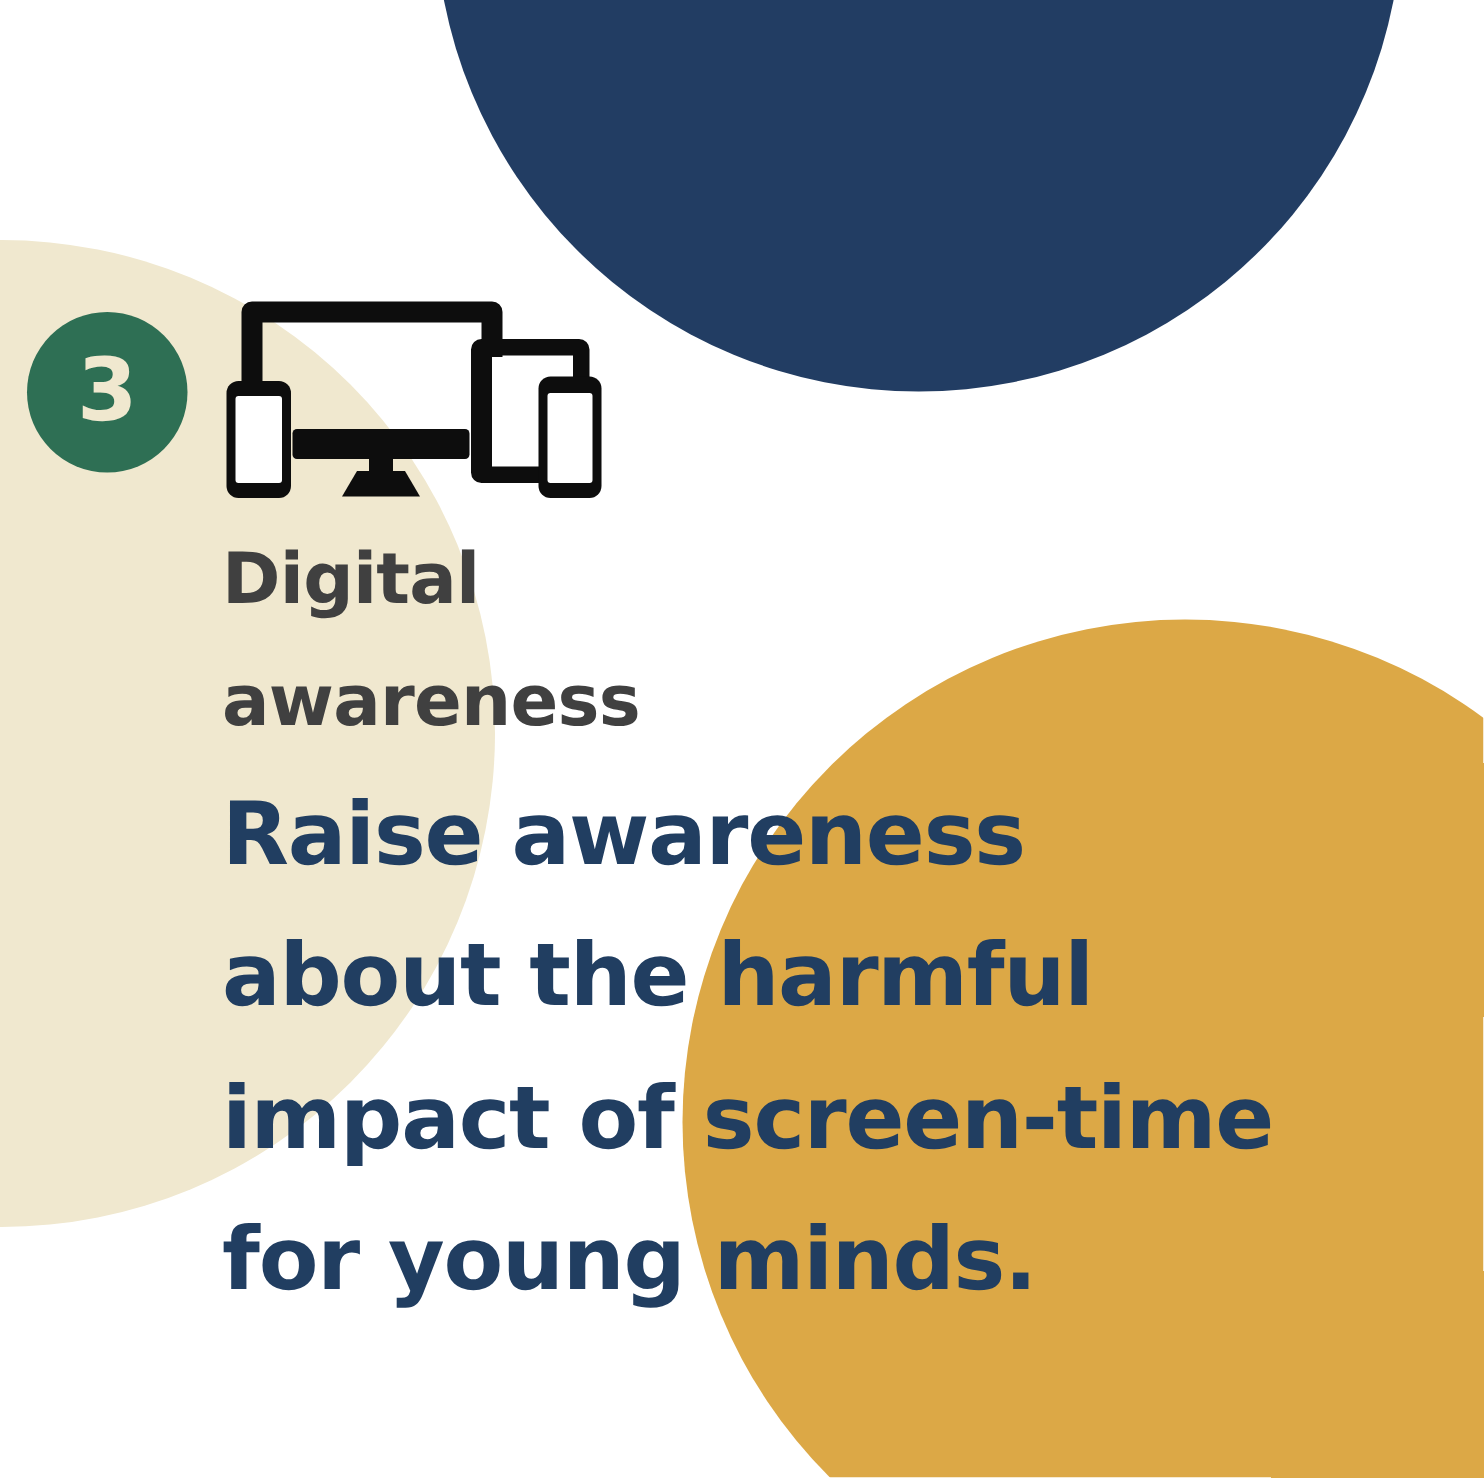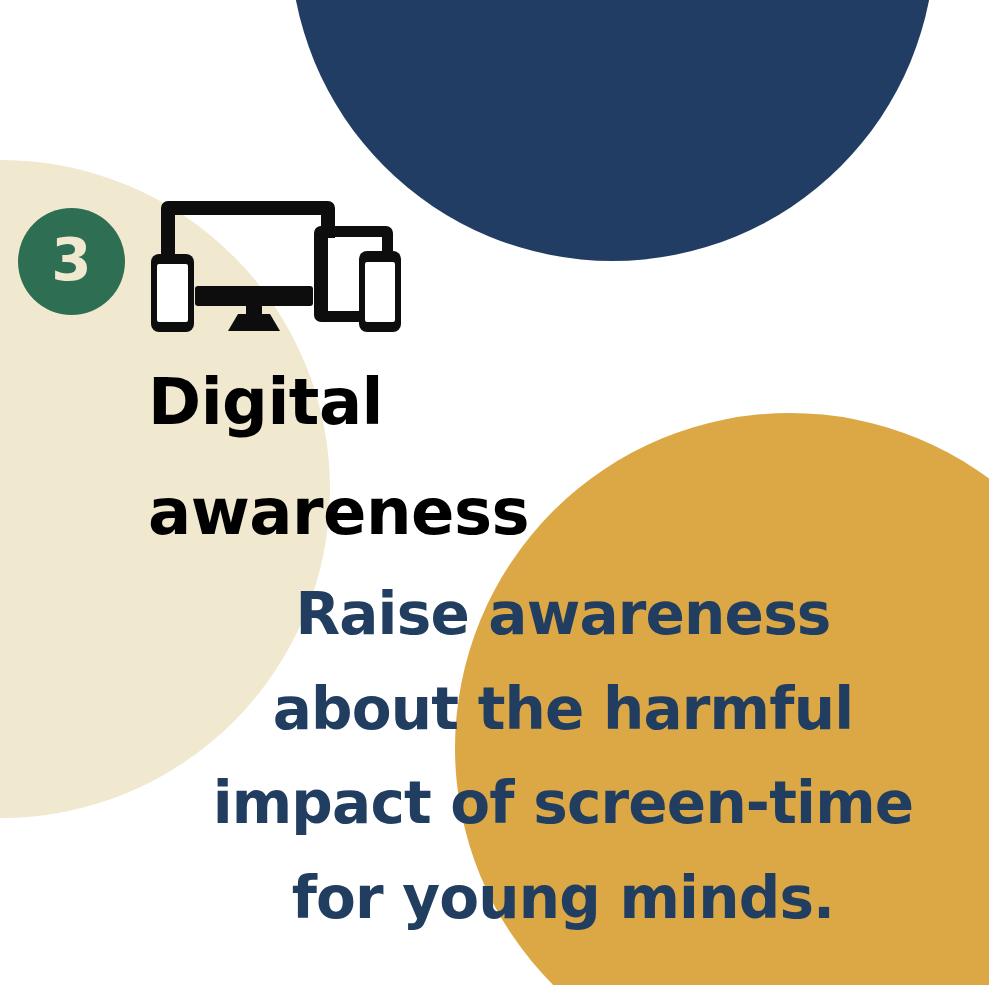--- a/index.html
+++ b/index.html
@@ -98,9 +98,9 @@
     z-index: 3;
   }
   #headline {
-    color: #000000;
+    color: #404040;
     font-family: "DejaVu Sans", sans-serif;
-    font-size: 64px;
+    font-size: 47px;
     font-weight: bold;
     line-height: 1.72;
     margin: 0;

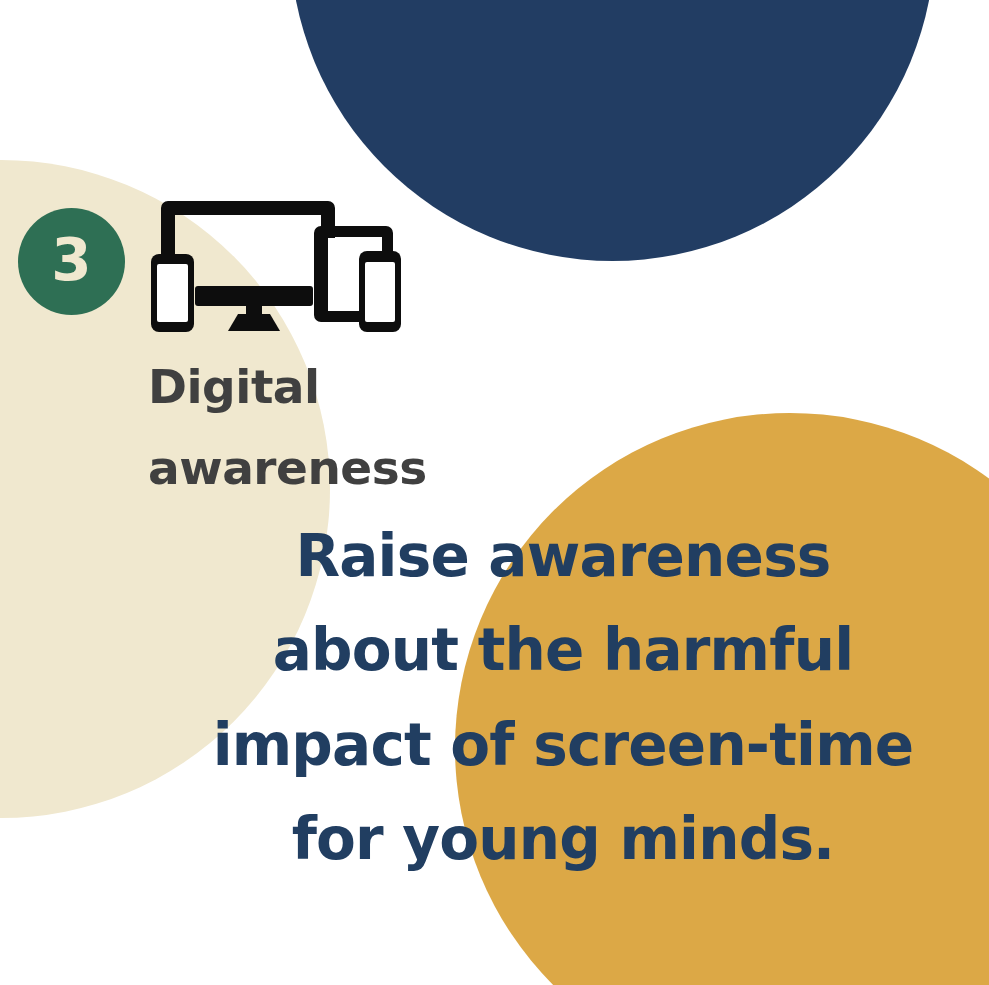--- a/index.html
+++ b/index.html
@@ -116,7 +116,6 @@
     margin: 0;
     letter-spacing: -0.8px;
     white-space: pre-line;
-    text-align: center;
   }
 </style>
 </head>

